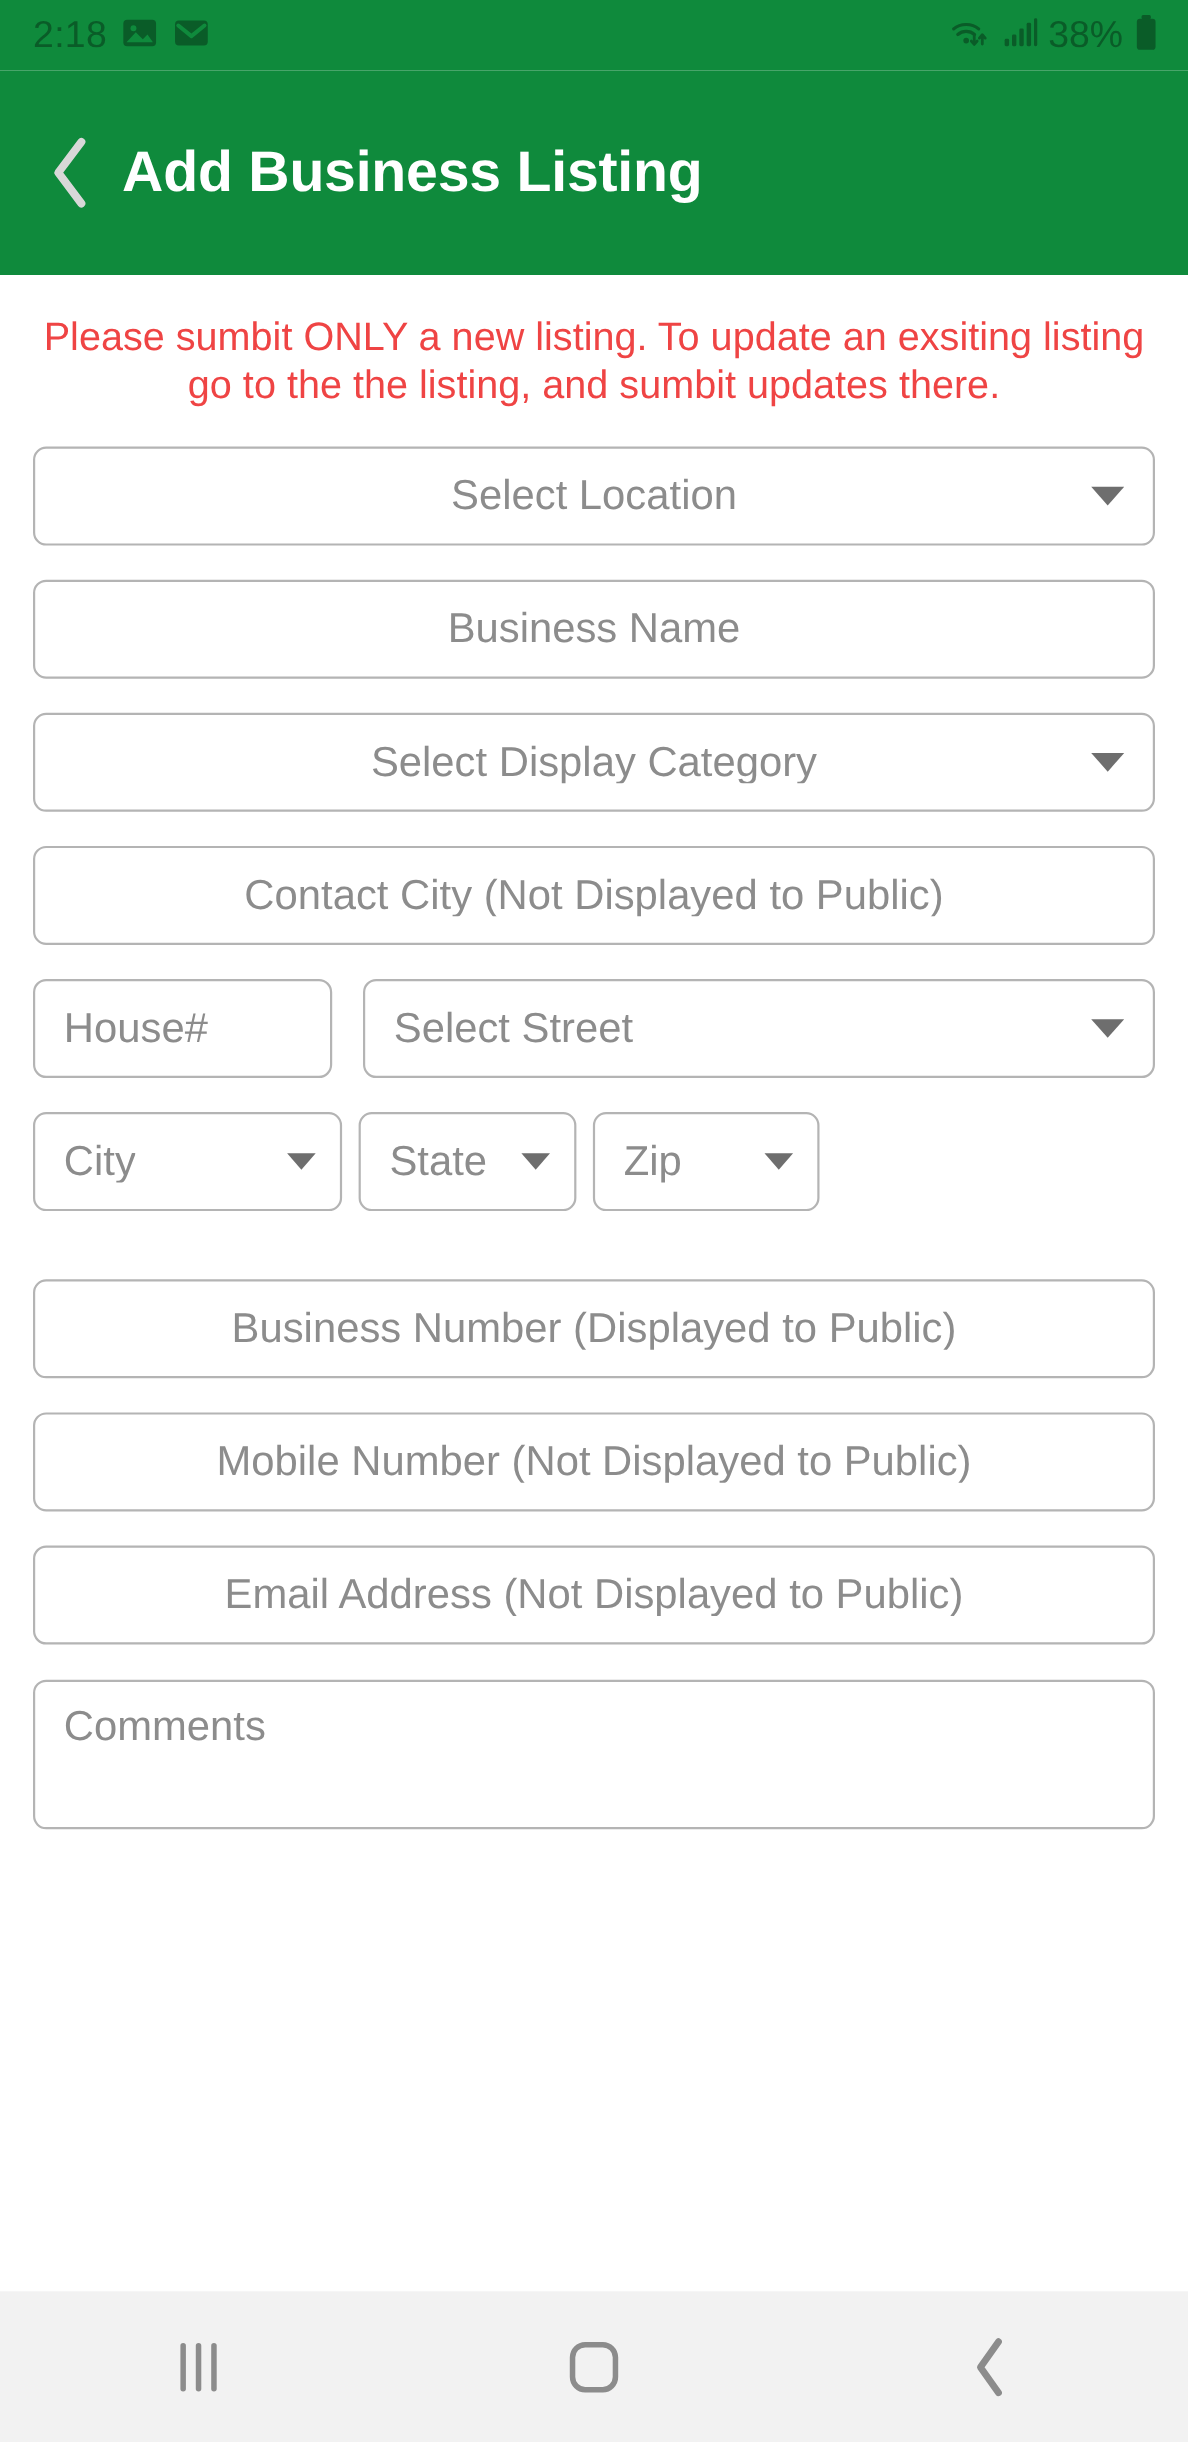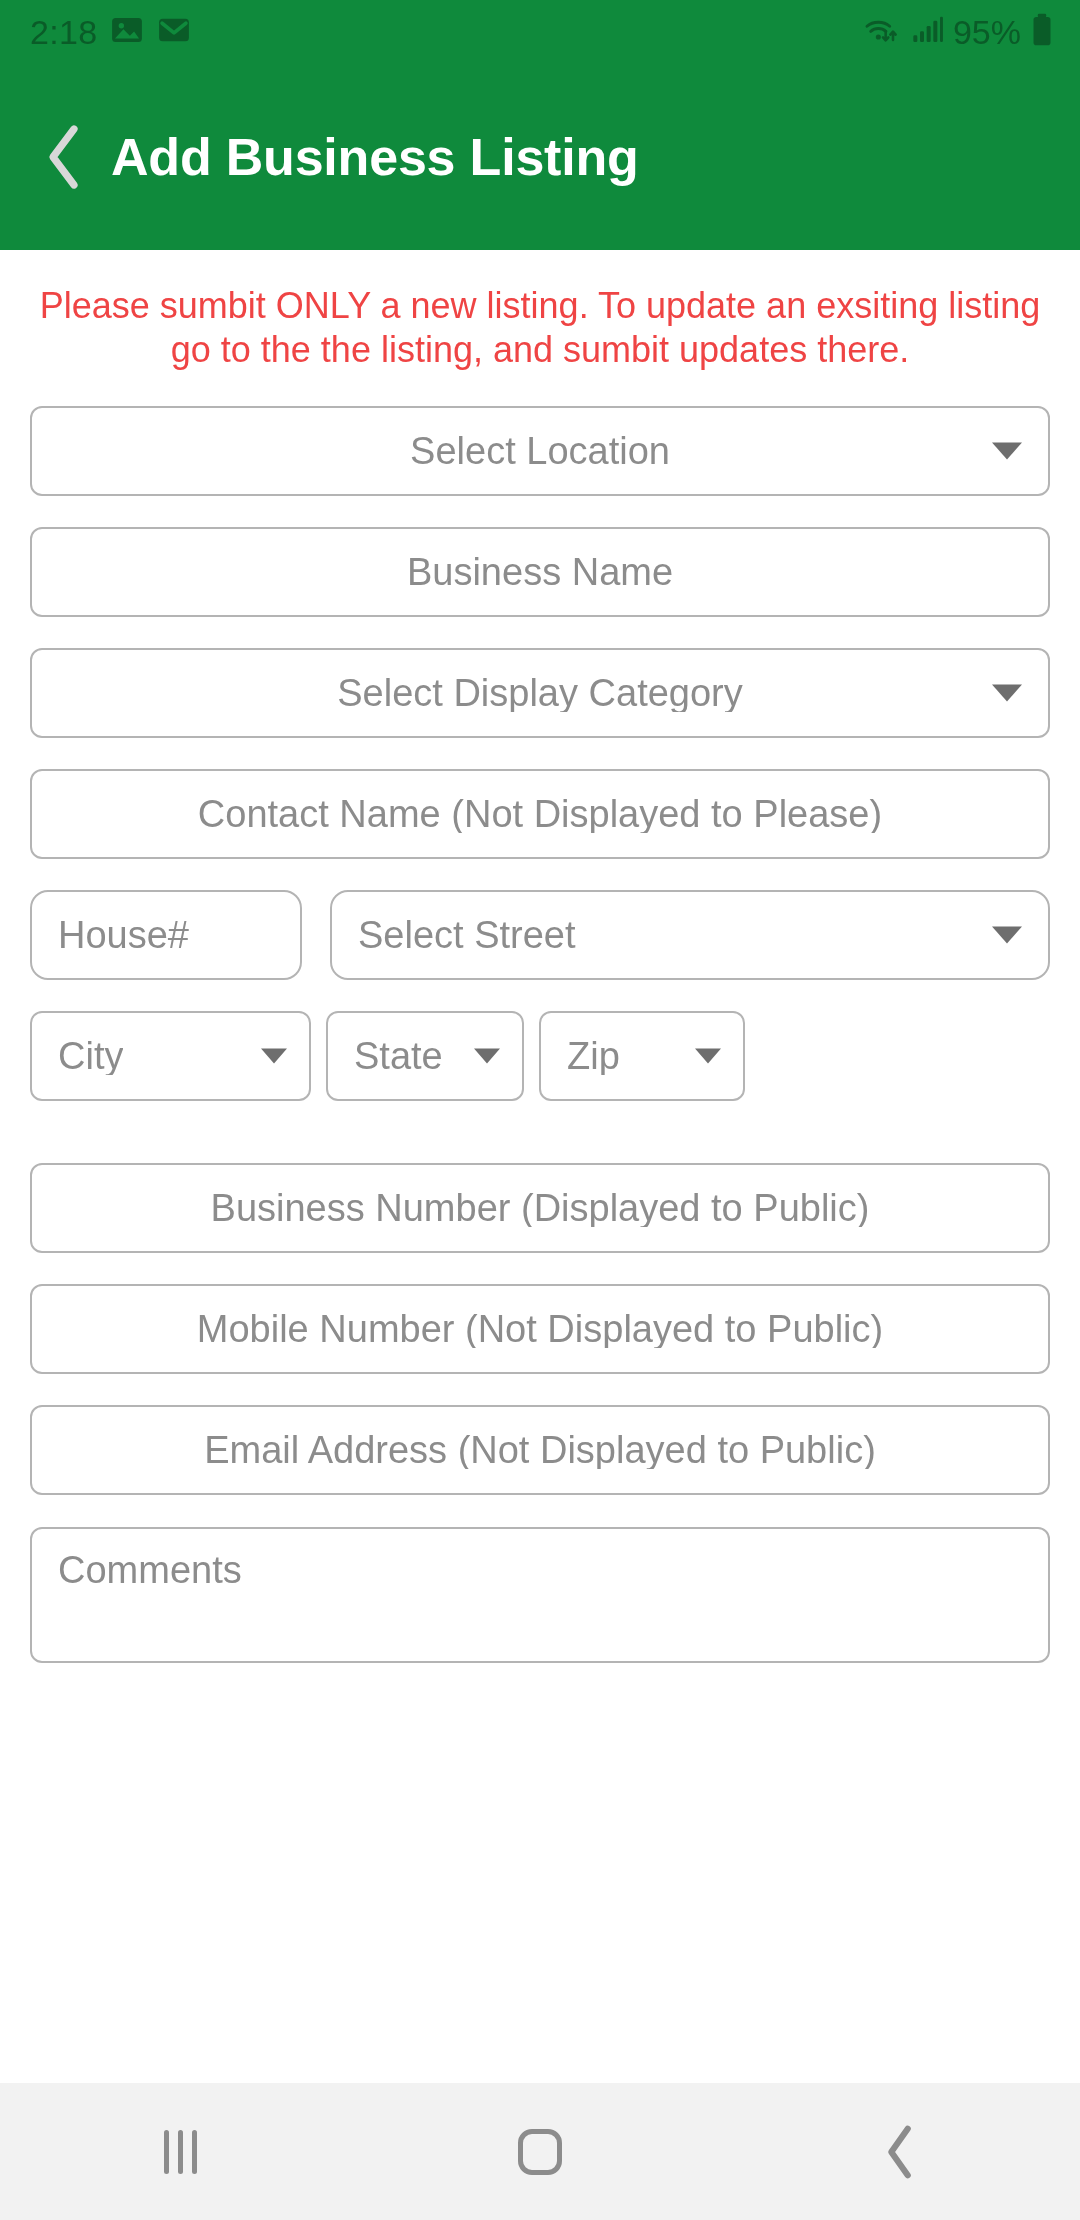--- a/index.html
+++ b/index.html
@@ -262,7 +262,7 @@
           <rect x="21" y="2" width="2.2" height="19" rx="1" fill="#0a5c28"></rect>
         </svg>
       </span>
-      <span class="battery-pct">95%</span>
+      <span class="battery-pct">38%</span>
       <span class="sb-ico">
         <svg width="24" height="34" viewBox="0 0 16 24">
           <rect x="5" y="0.5" width="6" height="2.6" rx="1" fill="#0a5c28"></rect>

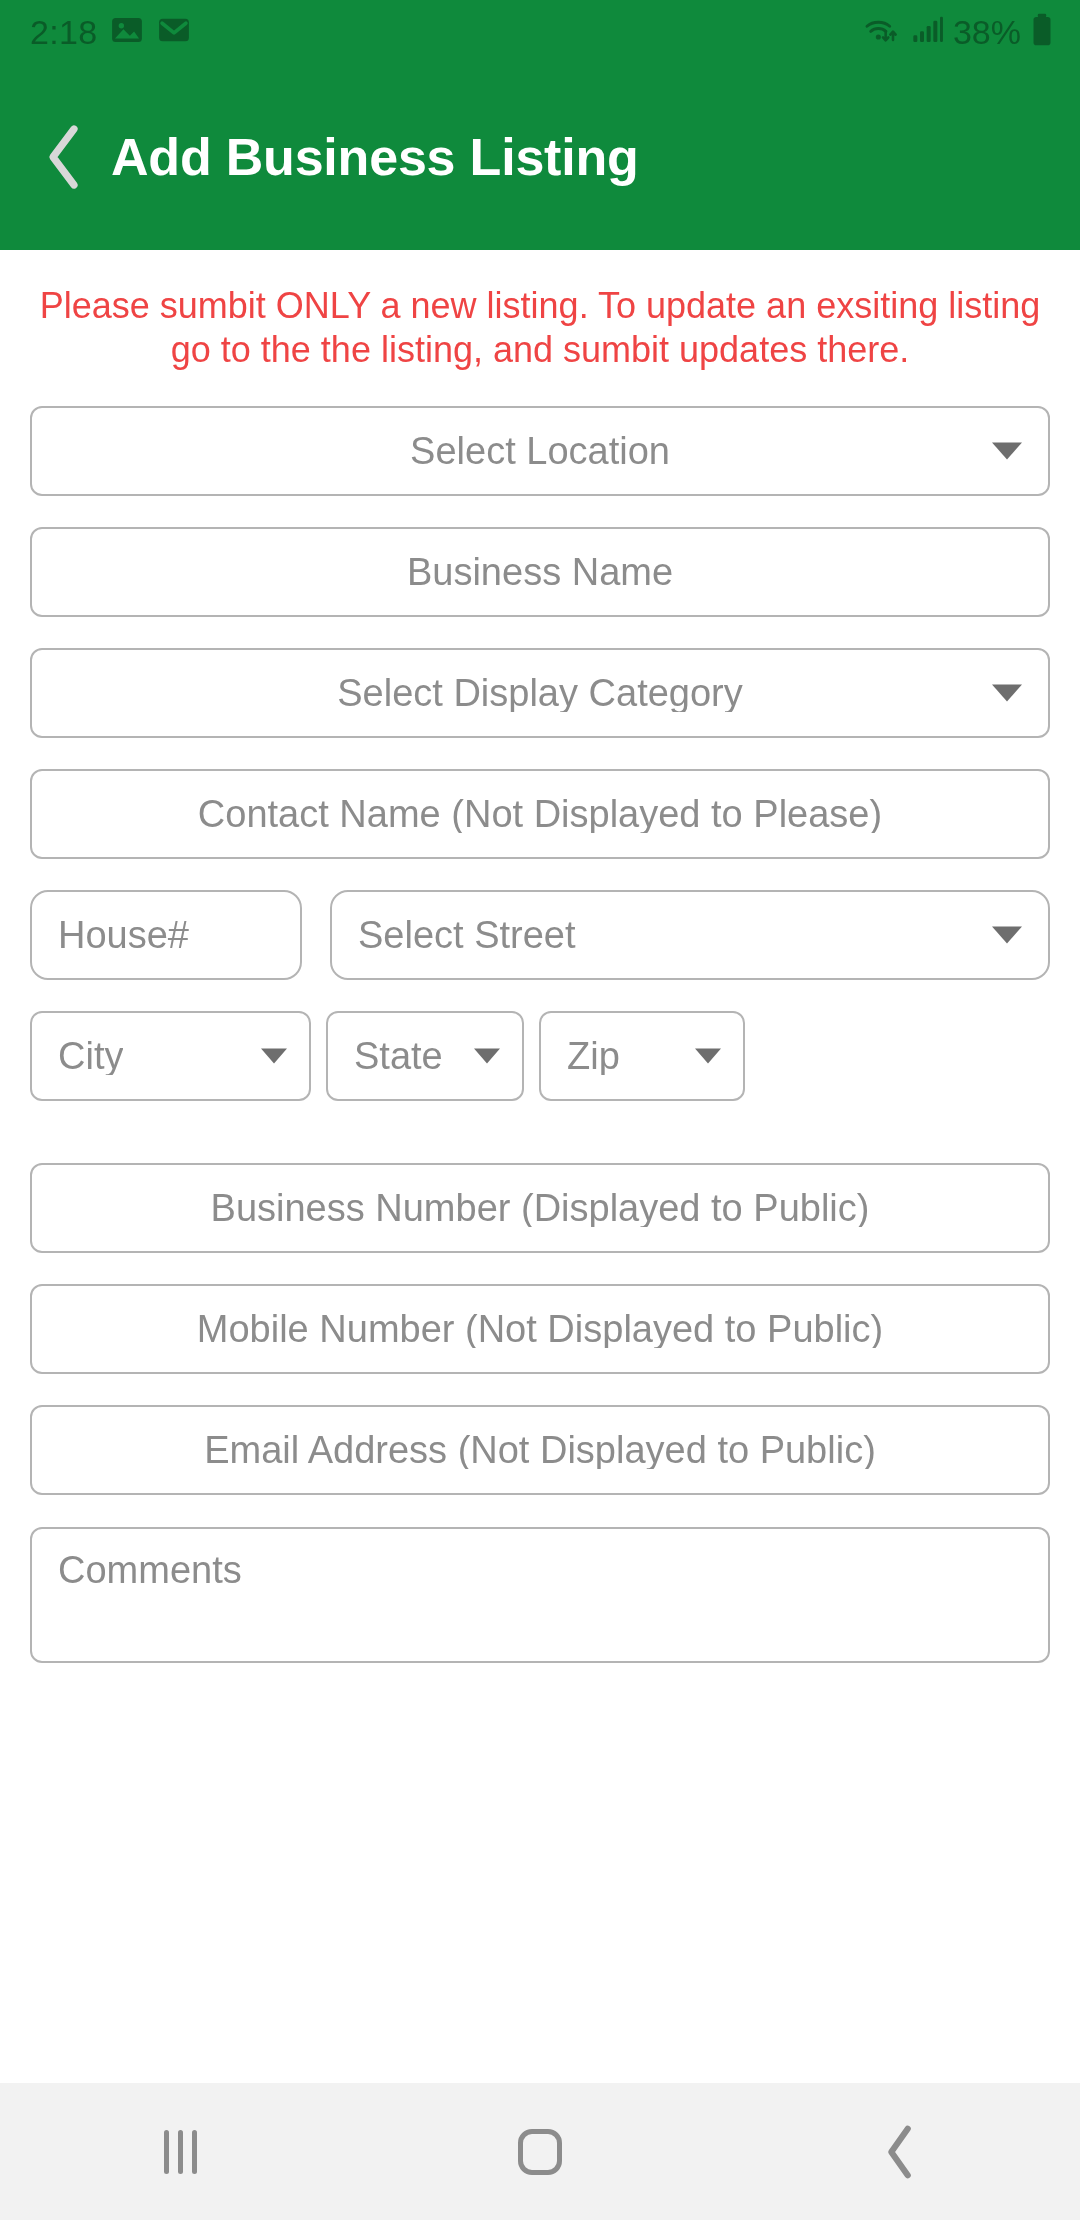--- a/index.html
+++ b/index.html
@@ -302,7 +302,7 @@
       </div>
 
       <div class="field">
-        <span class="field-text center-text">Contact Name (Not Displayed to Please)</span>
+        <span class="field-text center-text">Contact City (Not Displayed to Public)</span>
       </div>
 
       <div class="row">

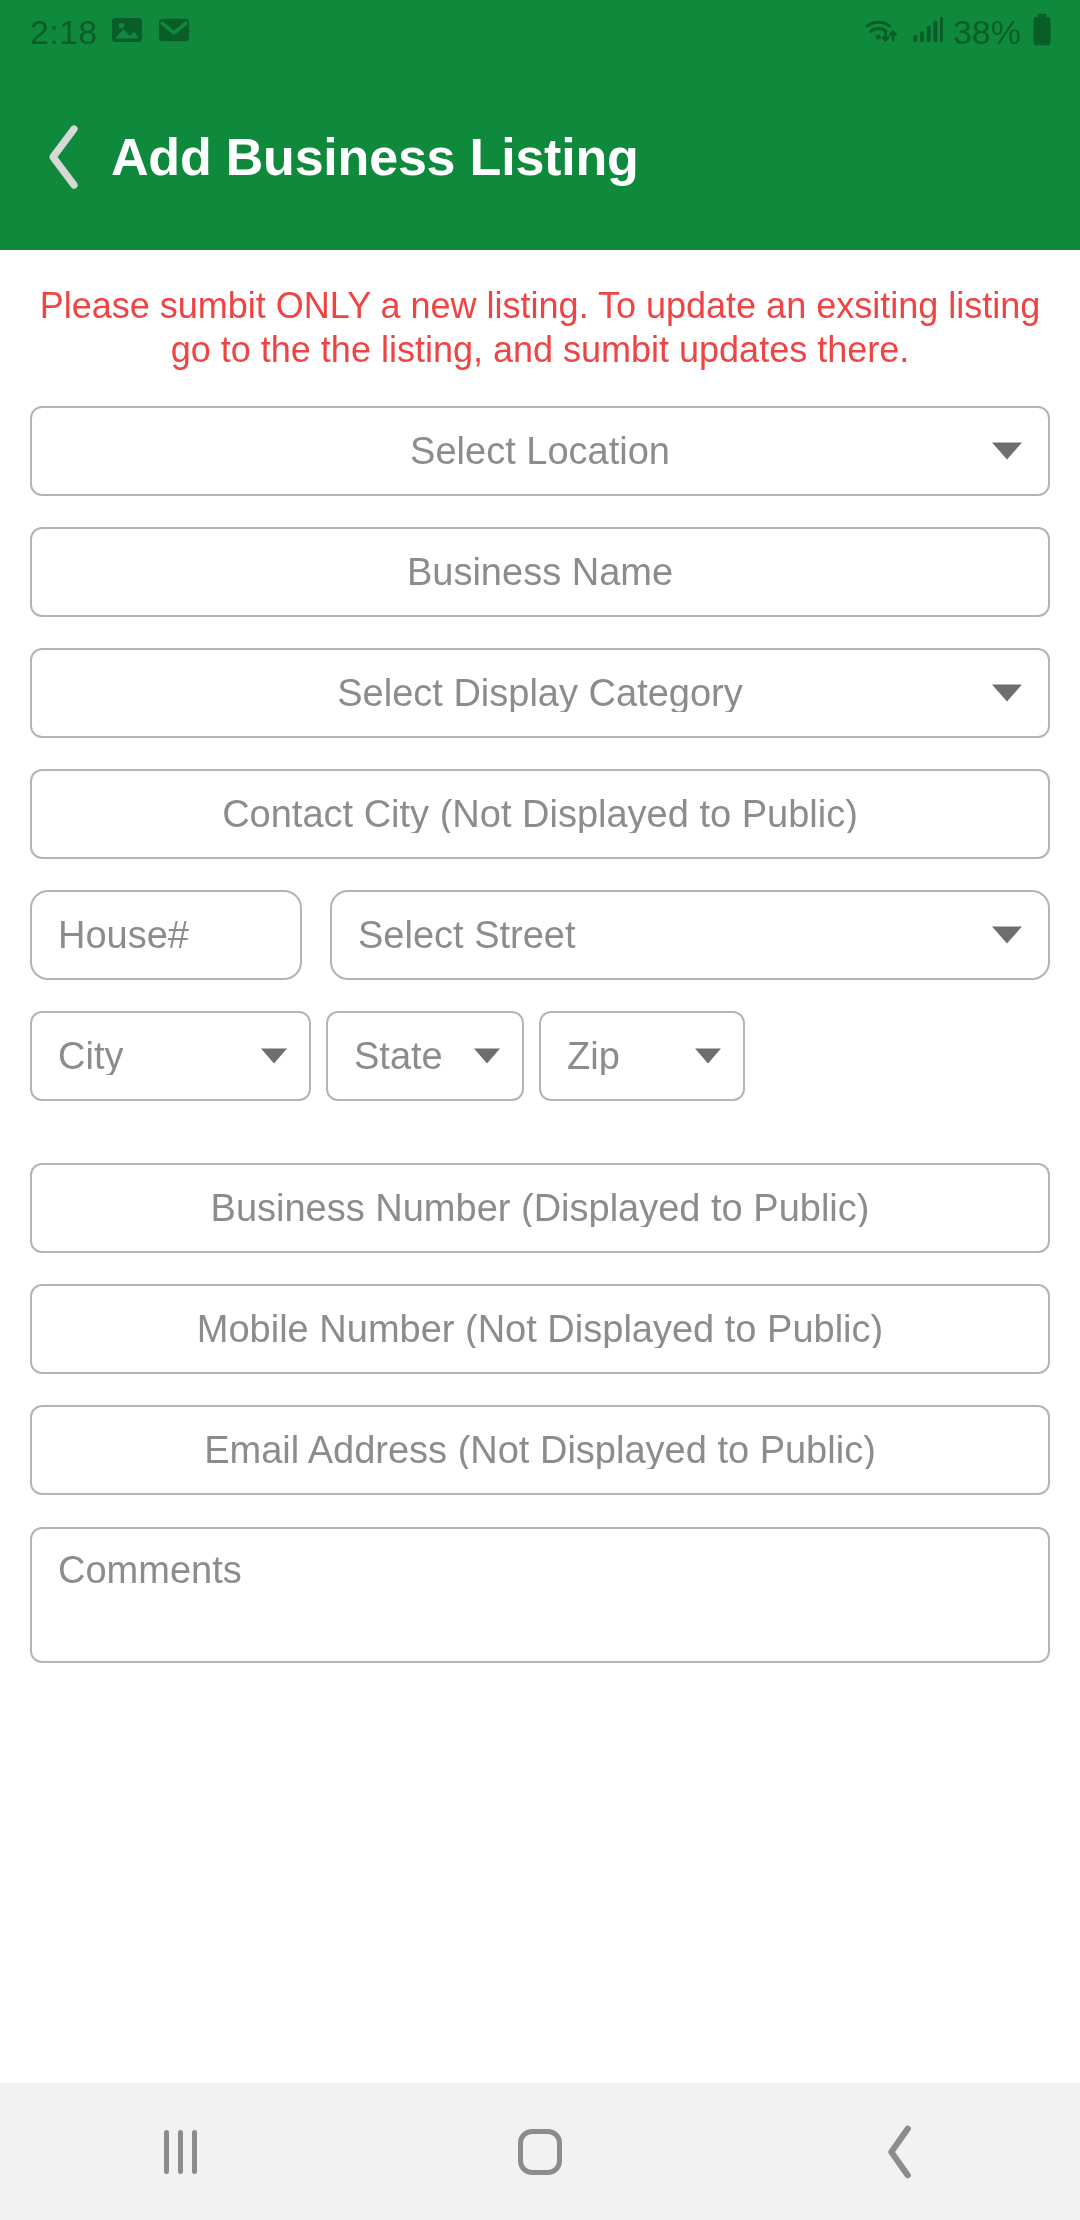--- a/index.html
+++ b/index.html
@@ -157,7 +157,7 @@
     gap: 28px;
     margin-bottom: 31px;
   }
-  .row .field { margin-bottom: 0; border-radius: 18px; }
+  .row .field { margin-bottom: 0; }
 
   .w-house { width: 272px; flex: 0 0 272px; }
   .w-grow  { flex: 1 1 auto; }

